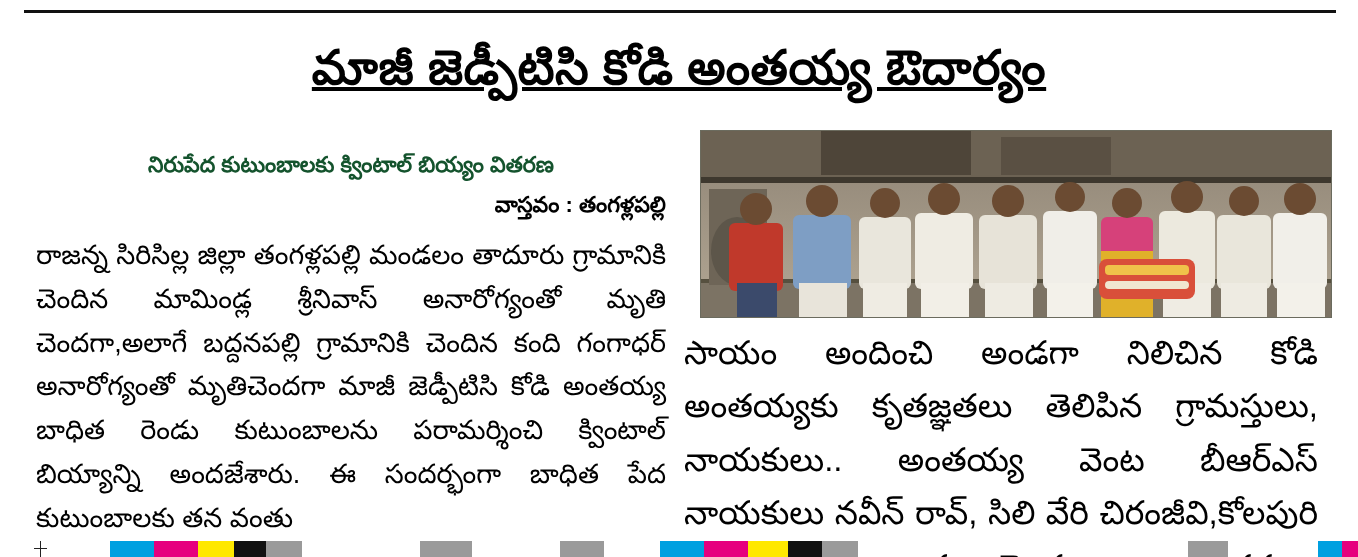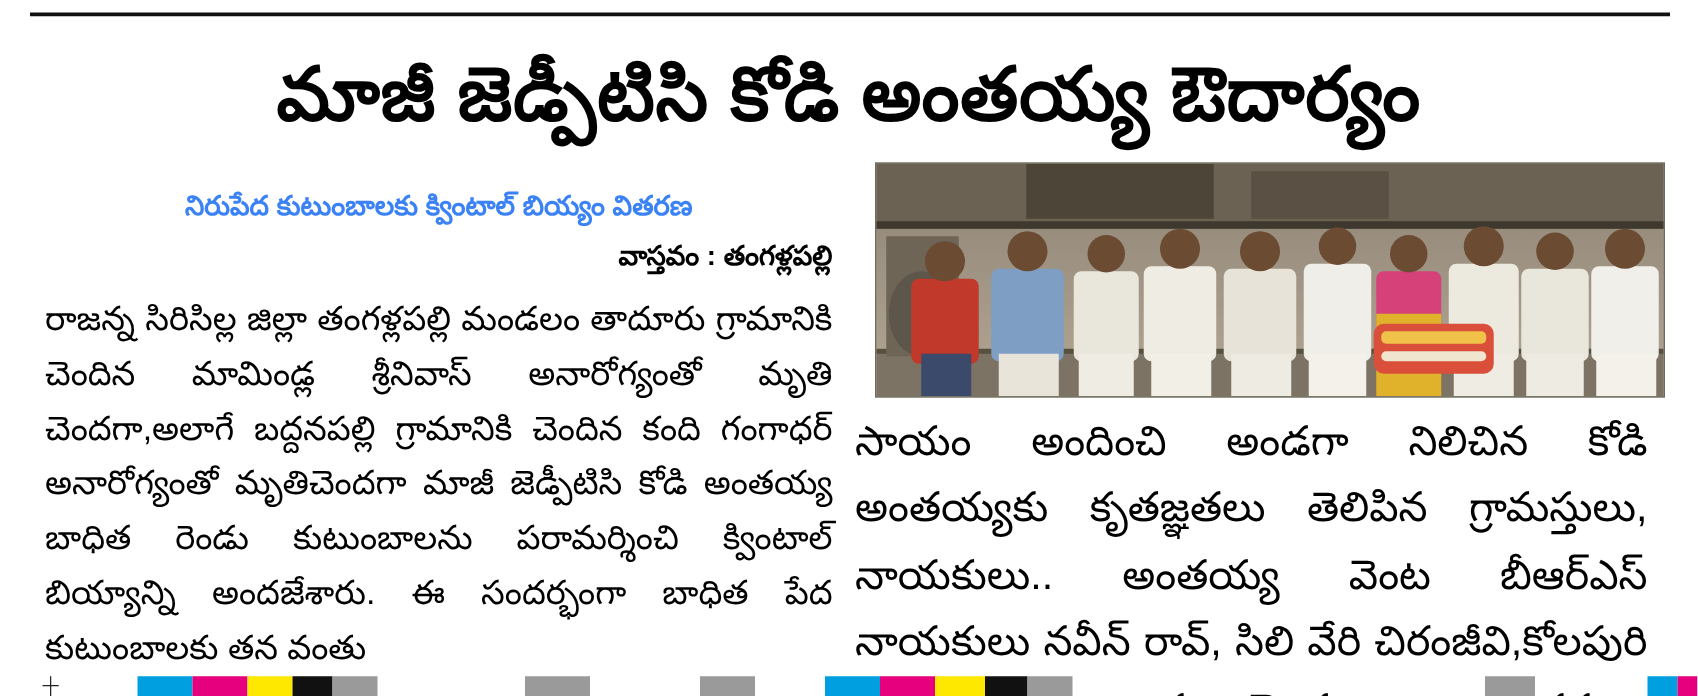--- a/index.html
+++ b/index.html
@@ -37,10 +37,11 @@
     text-align: center;
     font-family: "Liberation Sans", sans-serif;
     font-weight: bold;
-    font-size: 60px;
+    font-size: 48px;
     line-height: 1.25;
     letter-spacing: 0.5px;
     color: #000000;
+    text-decoration: underline;
   }
   .left-col {
     position: absolute;

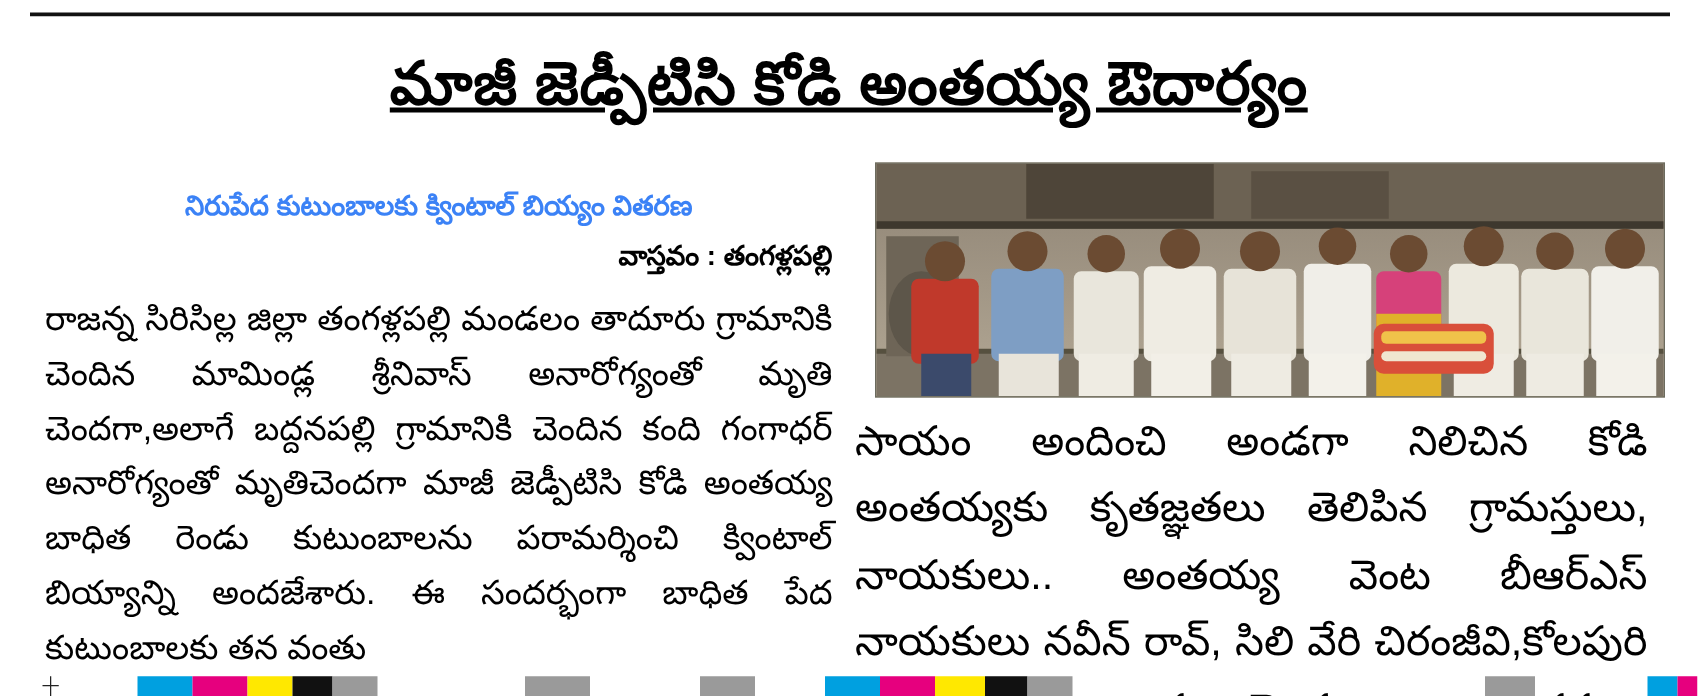--- a/index.html
+++ b/index.html
@@ -54,7 +54,7 @@
     font-weight: bold;
     font-size: 22px;
     line-height: 1.5;
-    color: #3b82f6;
+    color: #14532d;
   }
   .dateline {
     text-align: right;

